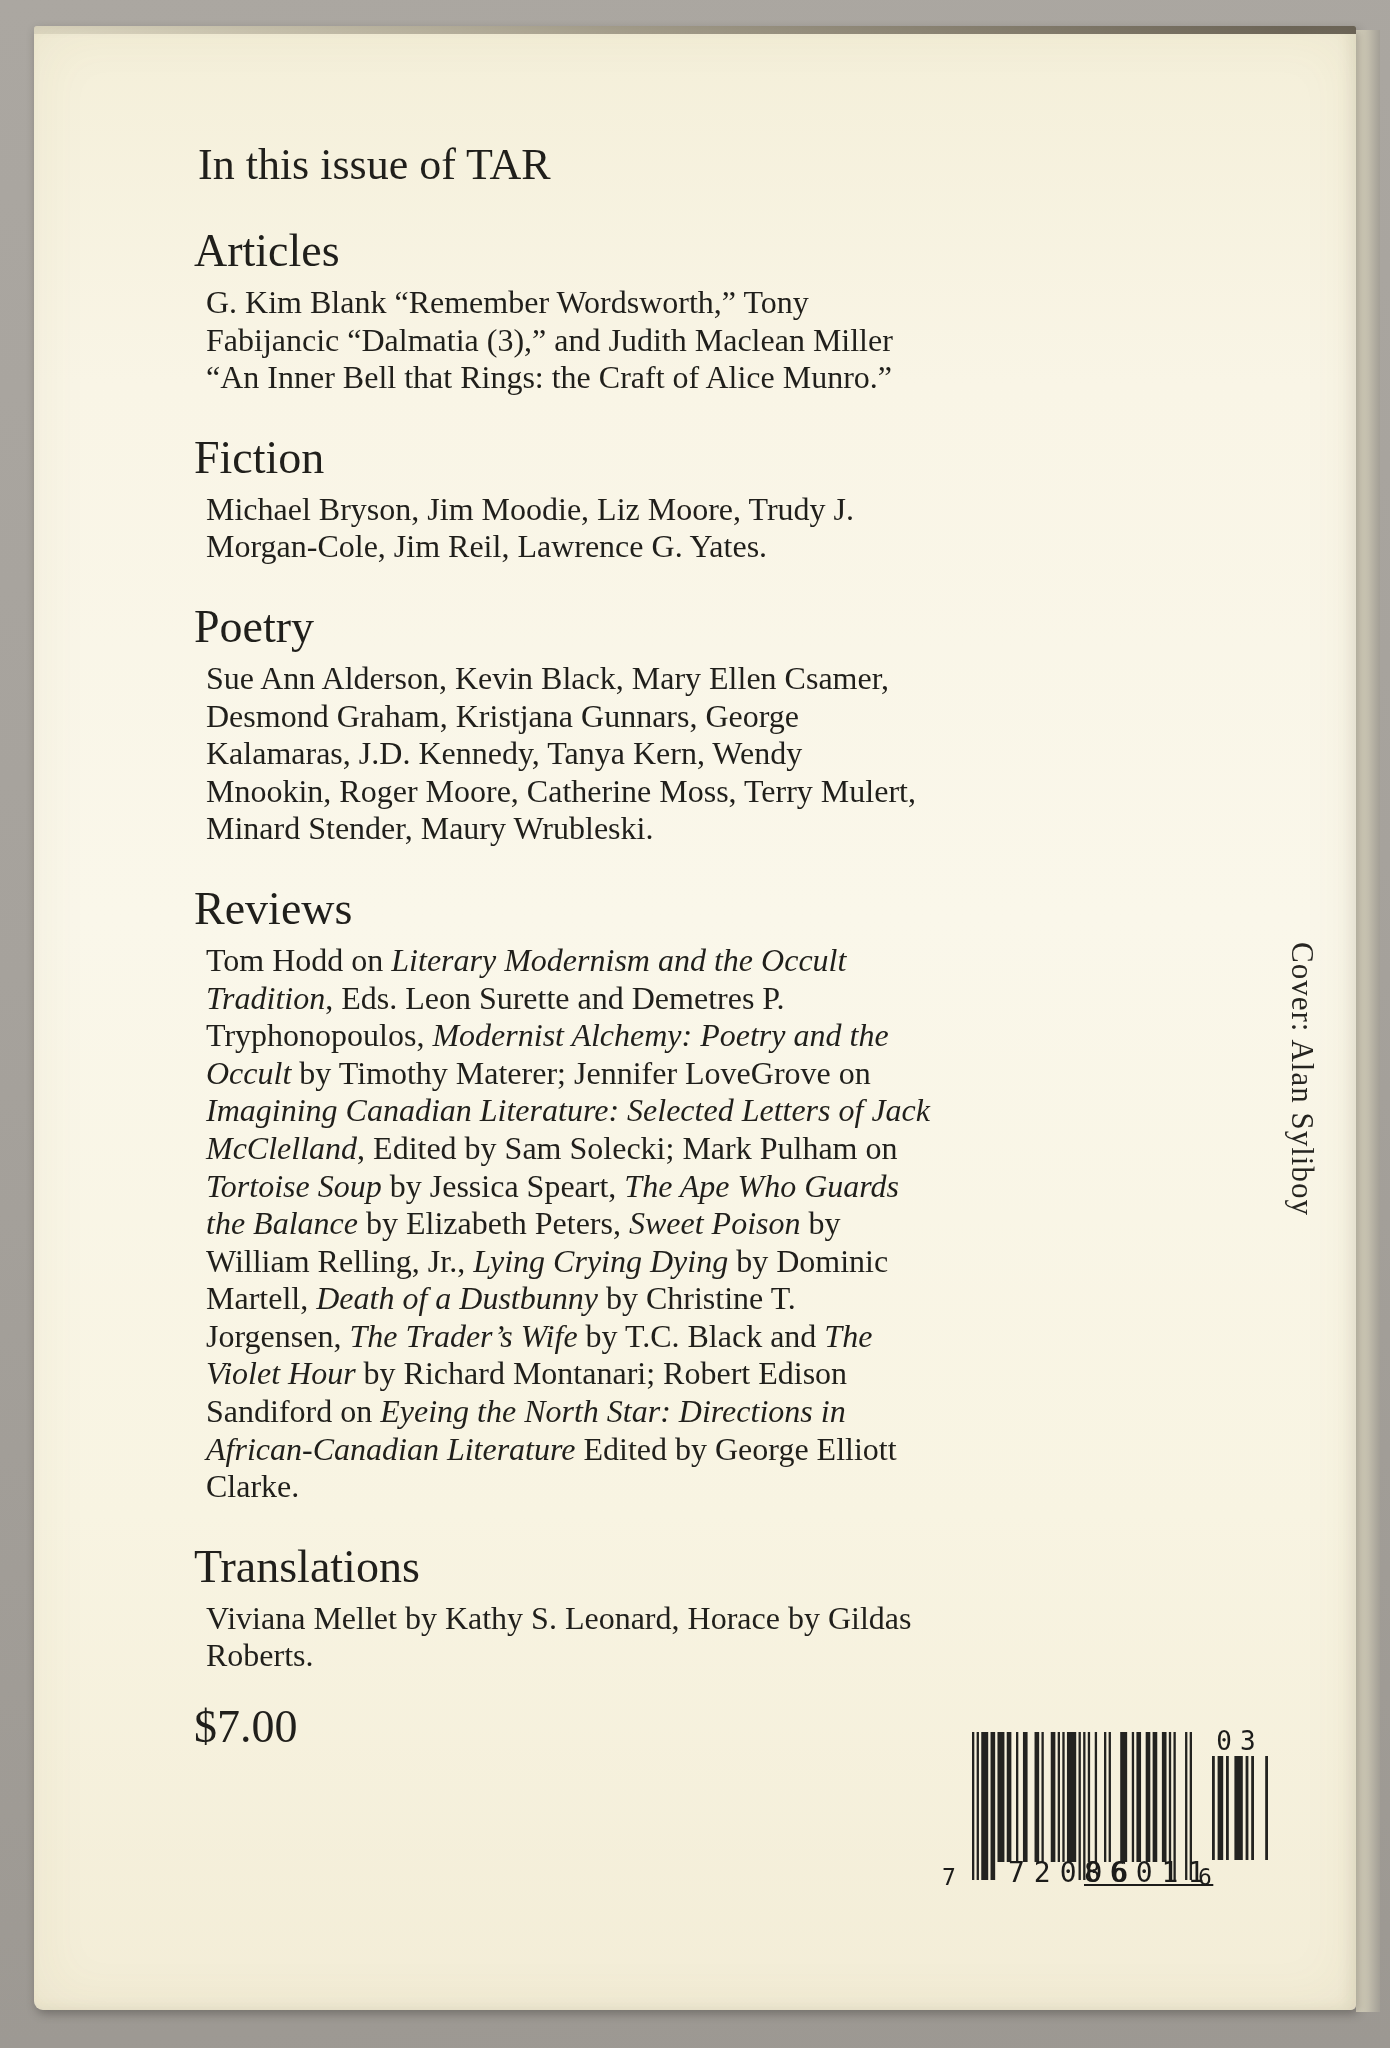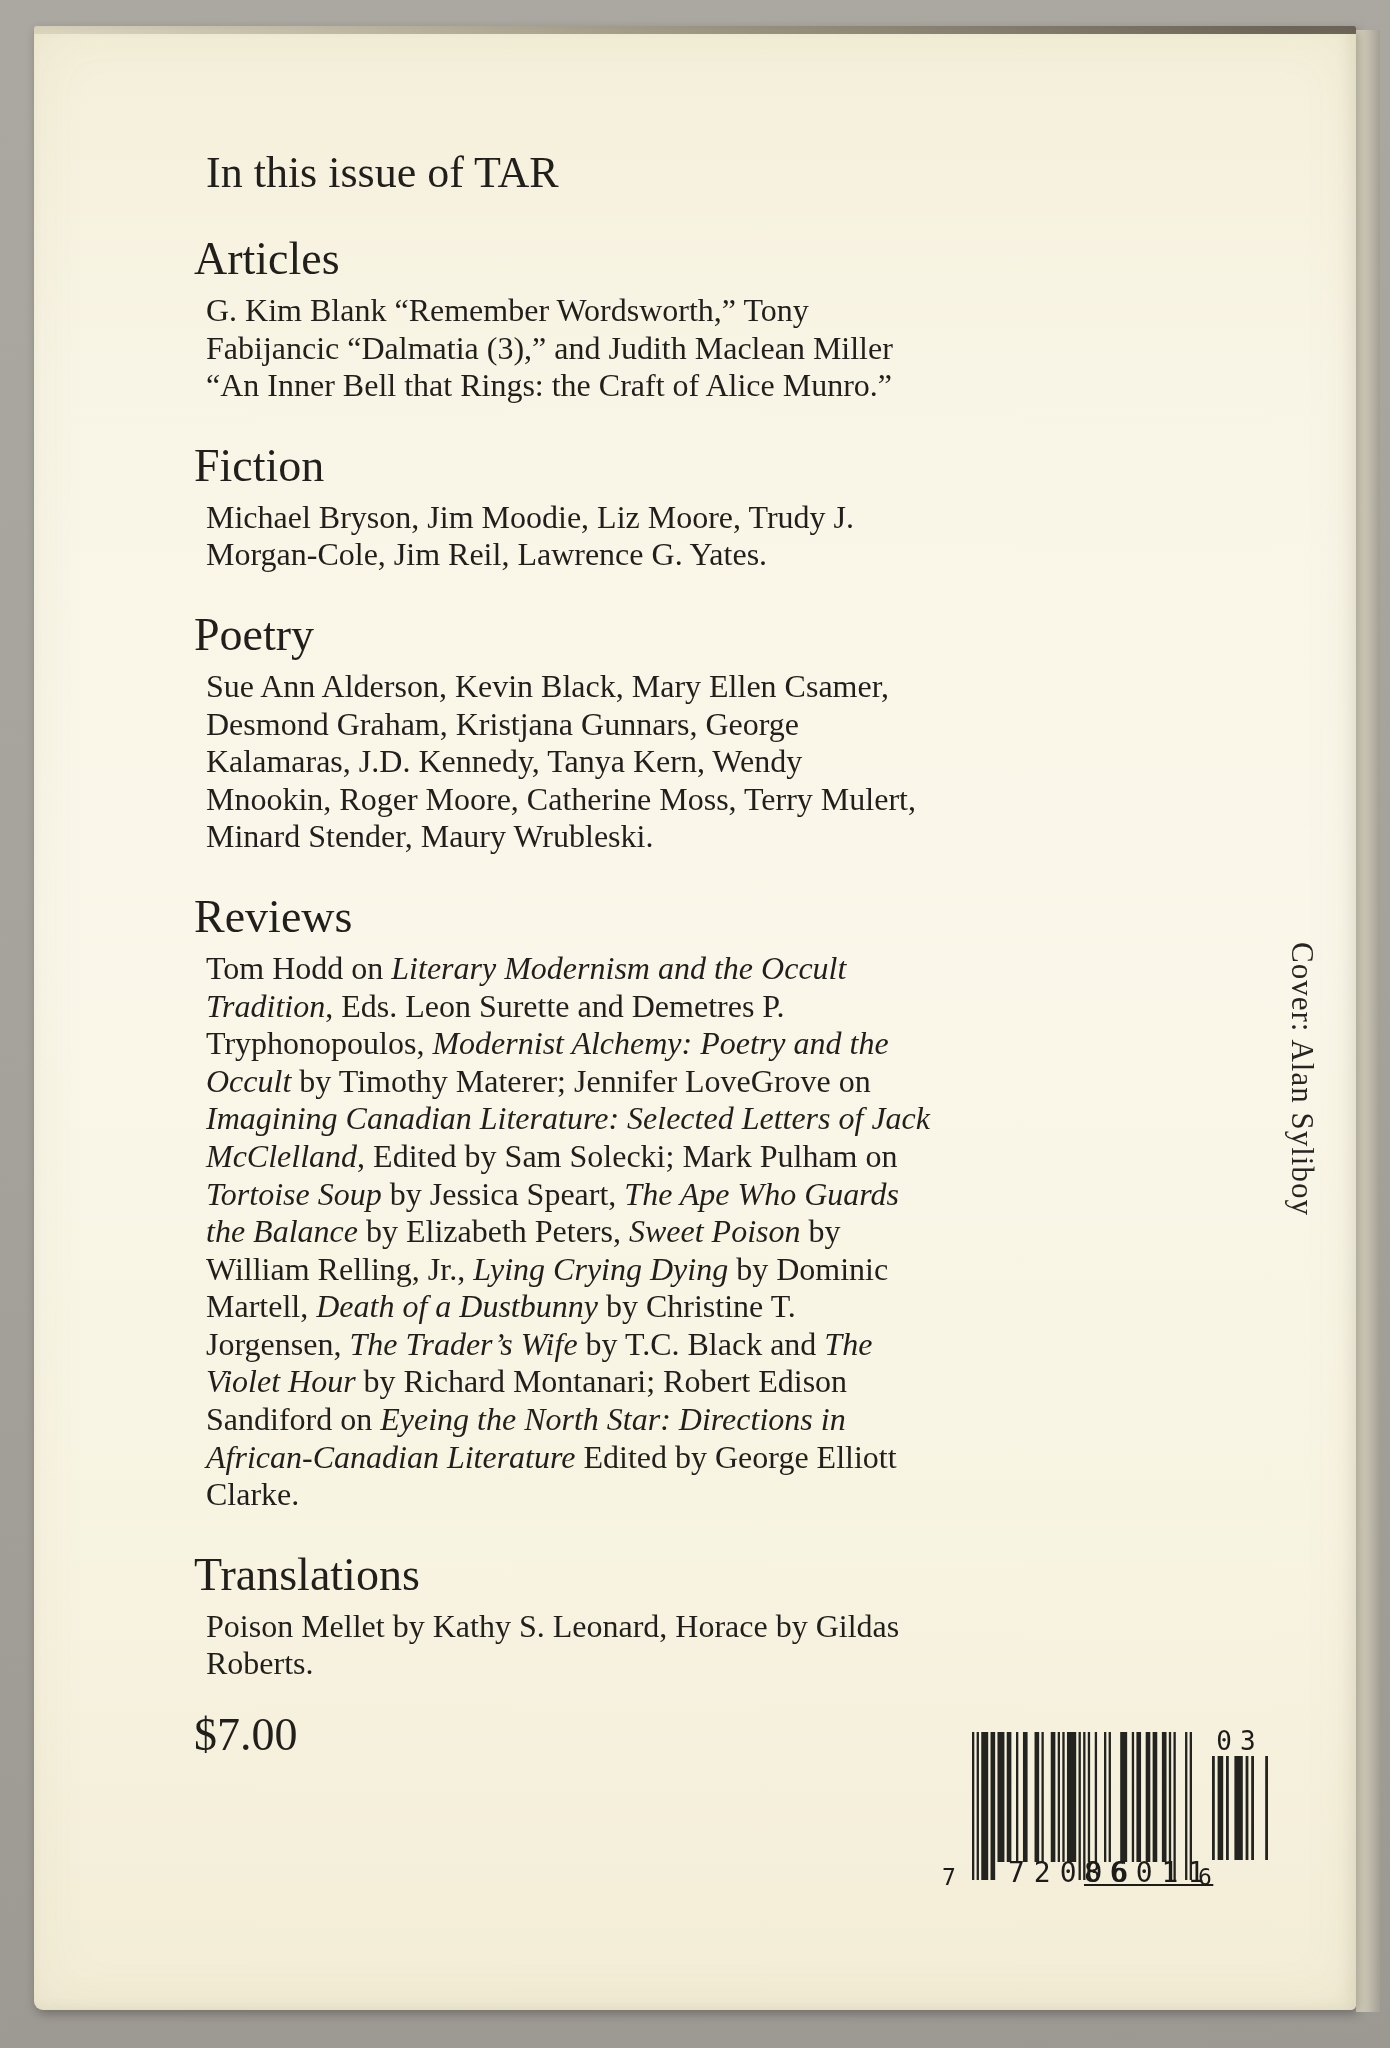--- a/index.html
+++ b/index.html
@@ -31,7 +31,7 @@
     position:absolute;left:160px;top:0;width:800px;padding-top:110px;
     color:#201f1b;
   }
-  .page-title{font-size:44px;line-height:50px;font-weight:normal;margin:12px;}
+  .page-title{font-size:44px;line-height:50px;font-weight:normal;margin:4px;}
   .section{margin-top:36px;}
   .section-heading{font-size:46px;line-height:50px;font-weight:normal;margin:0 0 8px 0;}
   .section-body{margin:0;}

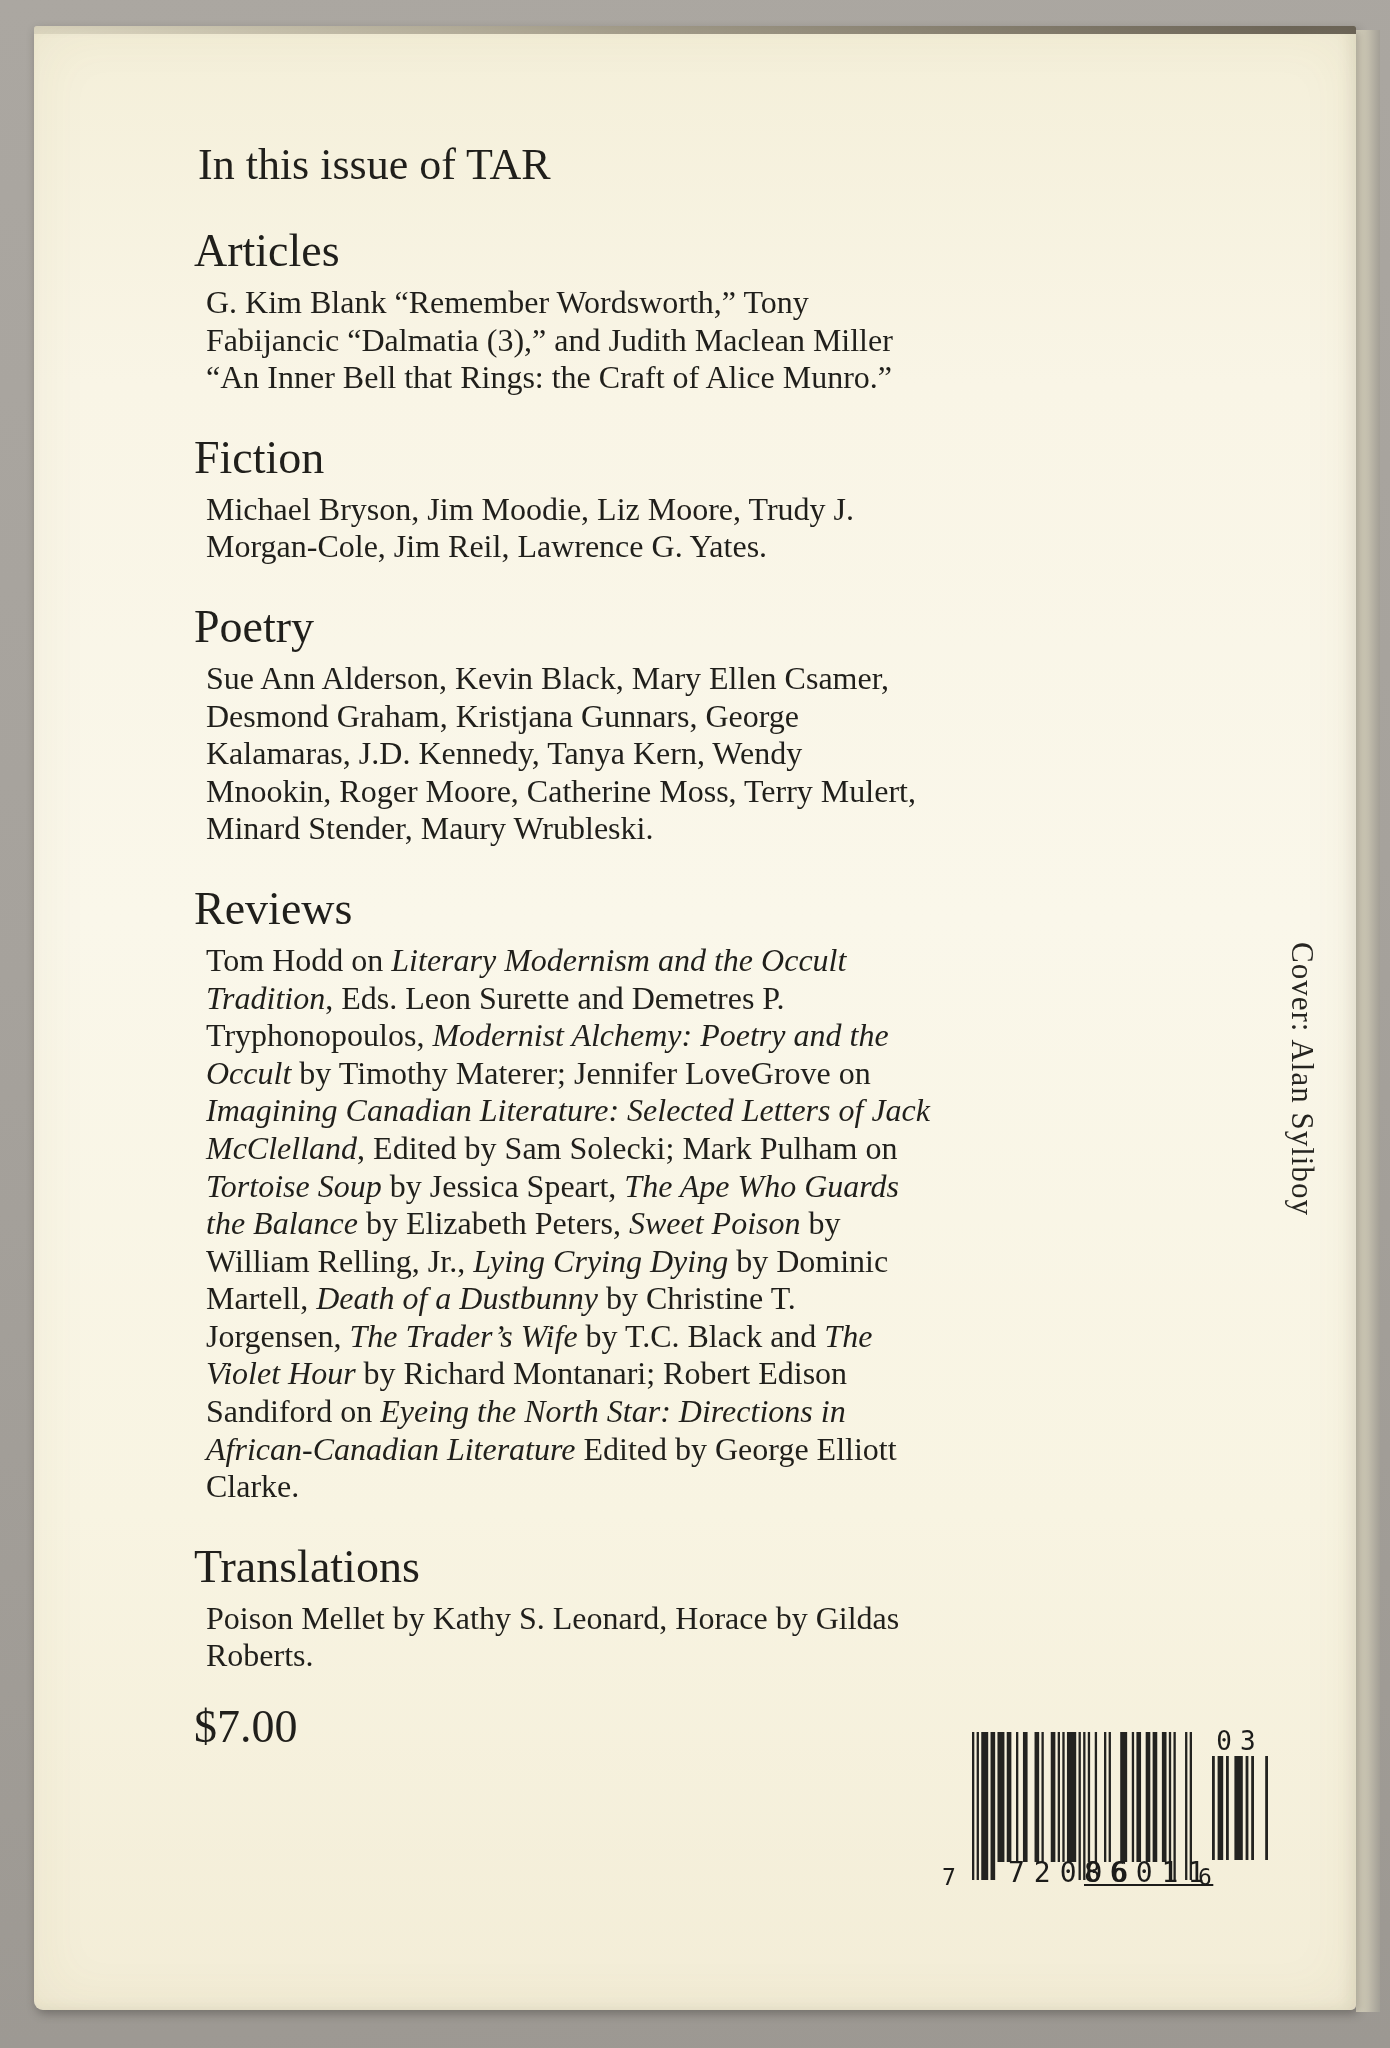--- a/index.html
+++ b/index.html
@@ -121,7 +121,7 @@
     <div class="section">
       <h2 class="section-heading">Translations</h2>
       <div class="section-body">
-          <div class="tline"><span>Poison Mellet by Kathy S. Leonard, Horace by Gildas</span></div>
+          <div class="tline"><span>Viviana Mellet by Kathy S. Leonard, Horace by Gildas</span></div>
           <div class="tline"><span>Roberts.</span></div>
         </div>
     </div>

